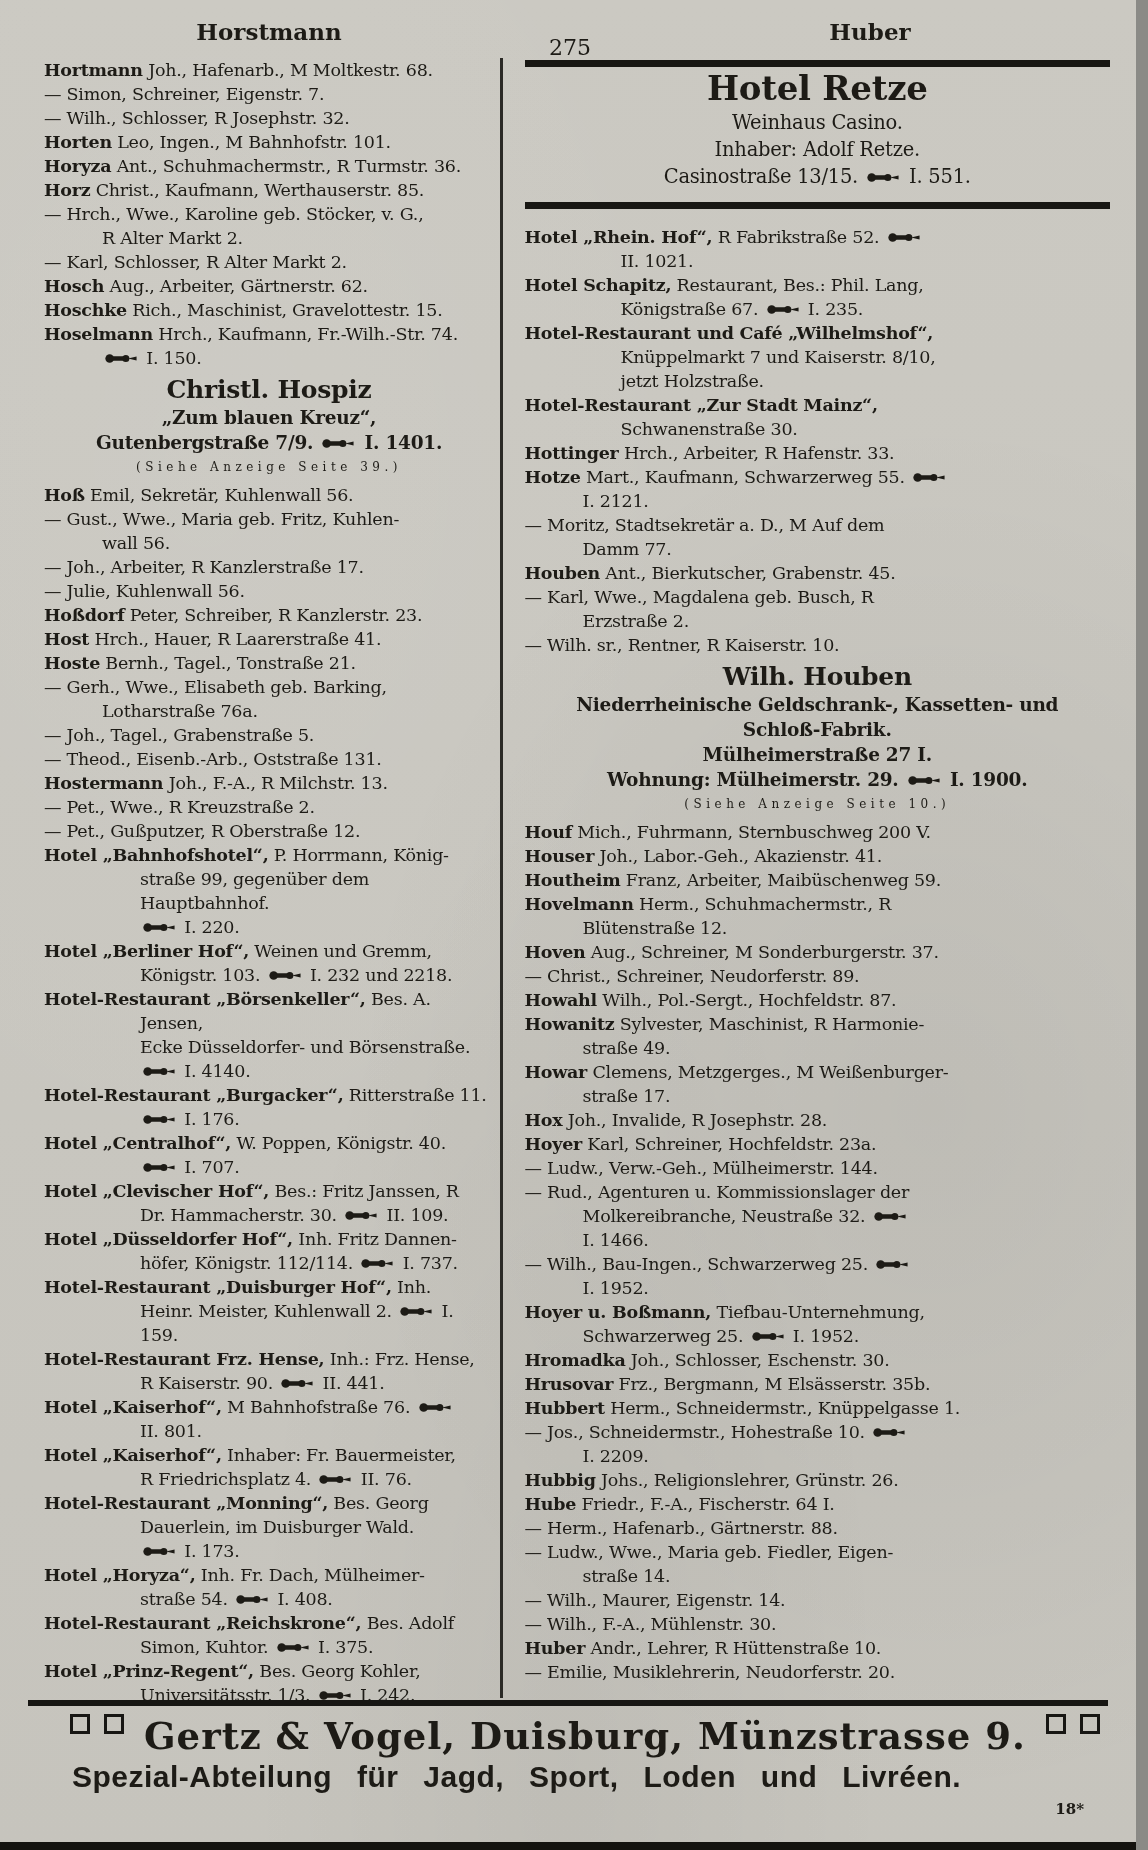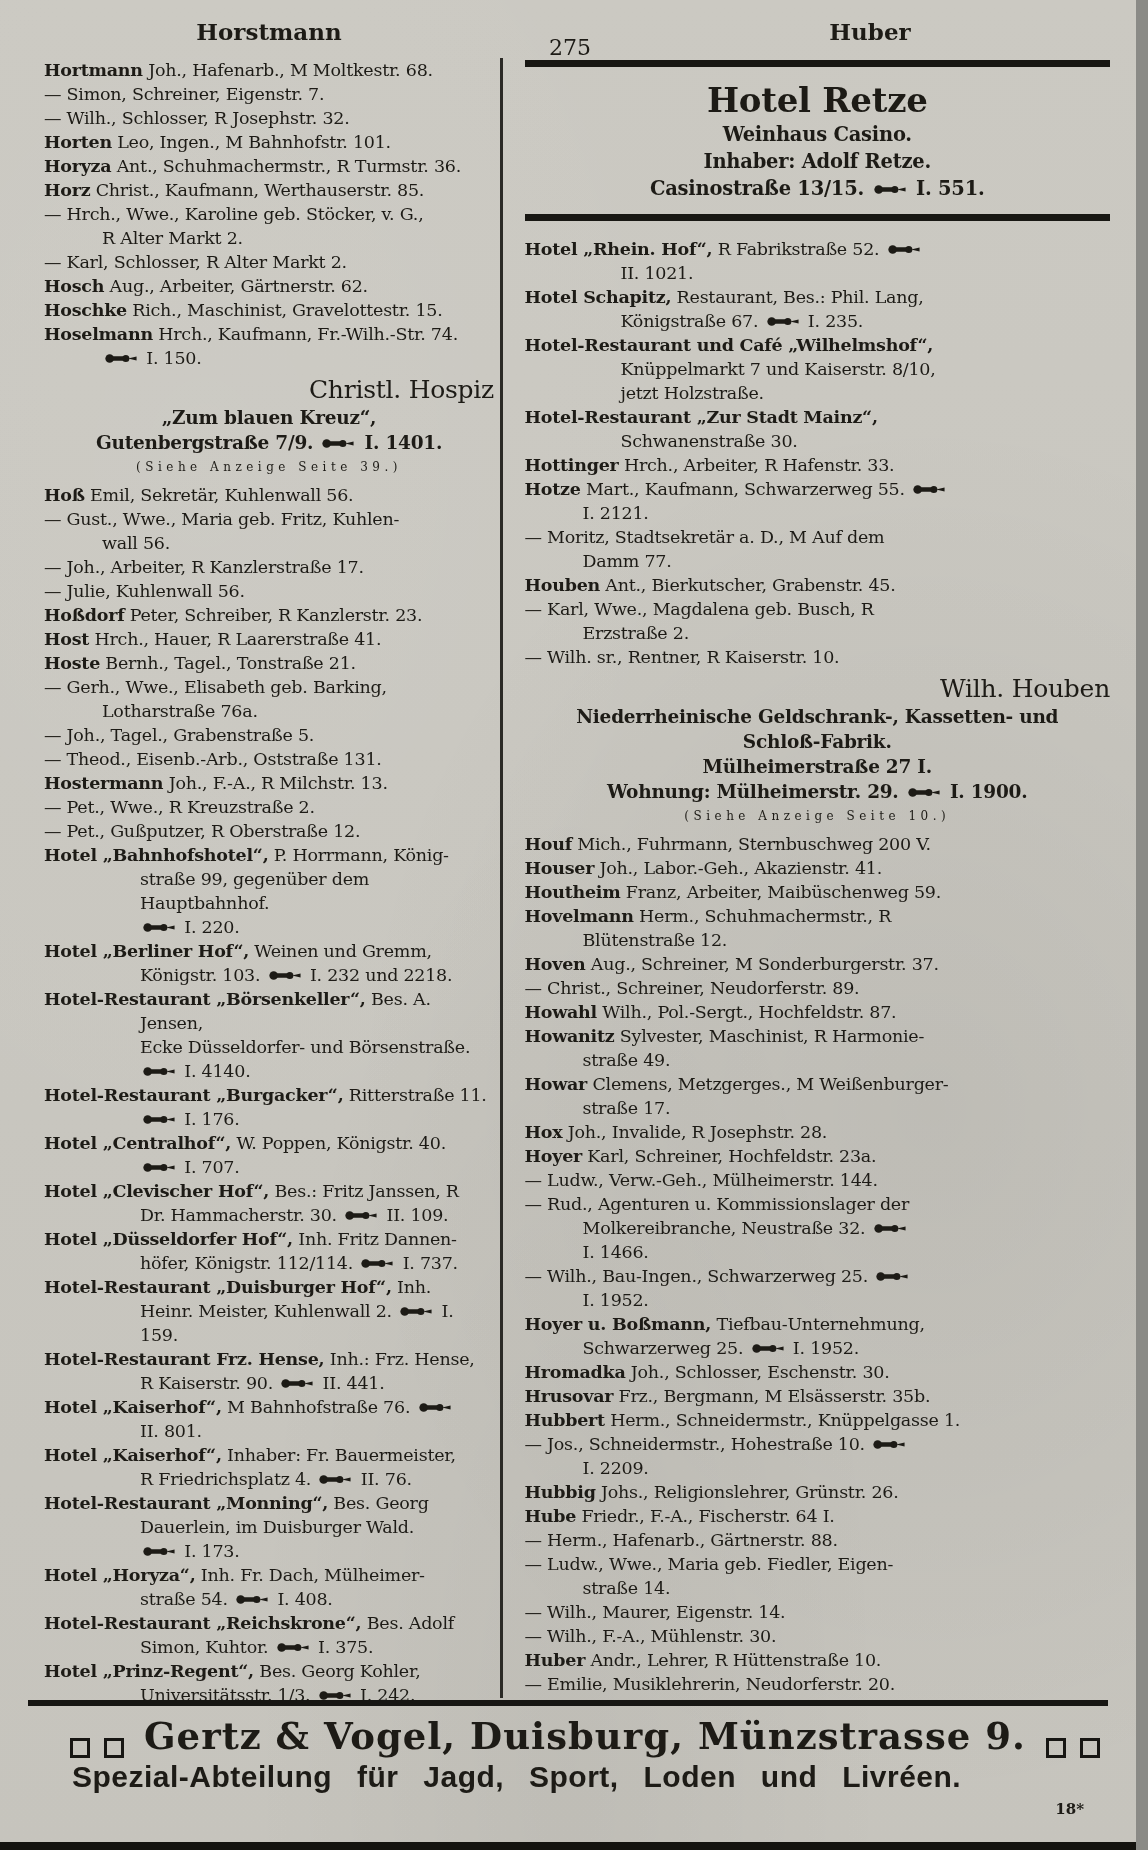--- a/index.html
+++ b/index.html
@@ -36,7 +36,7 @@
   .cb .sp{letter-spacing:4.5px;font-size:12px;line-height:25px;}
   
   .boxedad{border-top:7px solid #181713;border-bottom:7px solid #181713;
-    text-align:center;padding:12px 0 12px;margin:2px 0 16px;}
+    text-align:center;padding:0 0 12px;margin:2px 0 16px;}
   .boxedad .xxl{font-size:34px;font-weight:bold;line-height:42px;}
   .boxedad .b{font-weight:bold;font-size:19.5px;line-height:27px;}
   

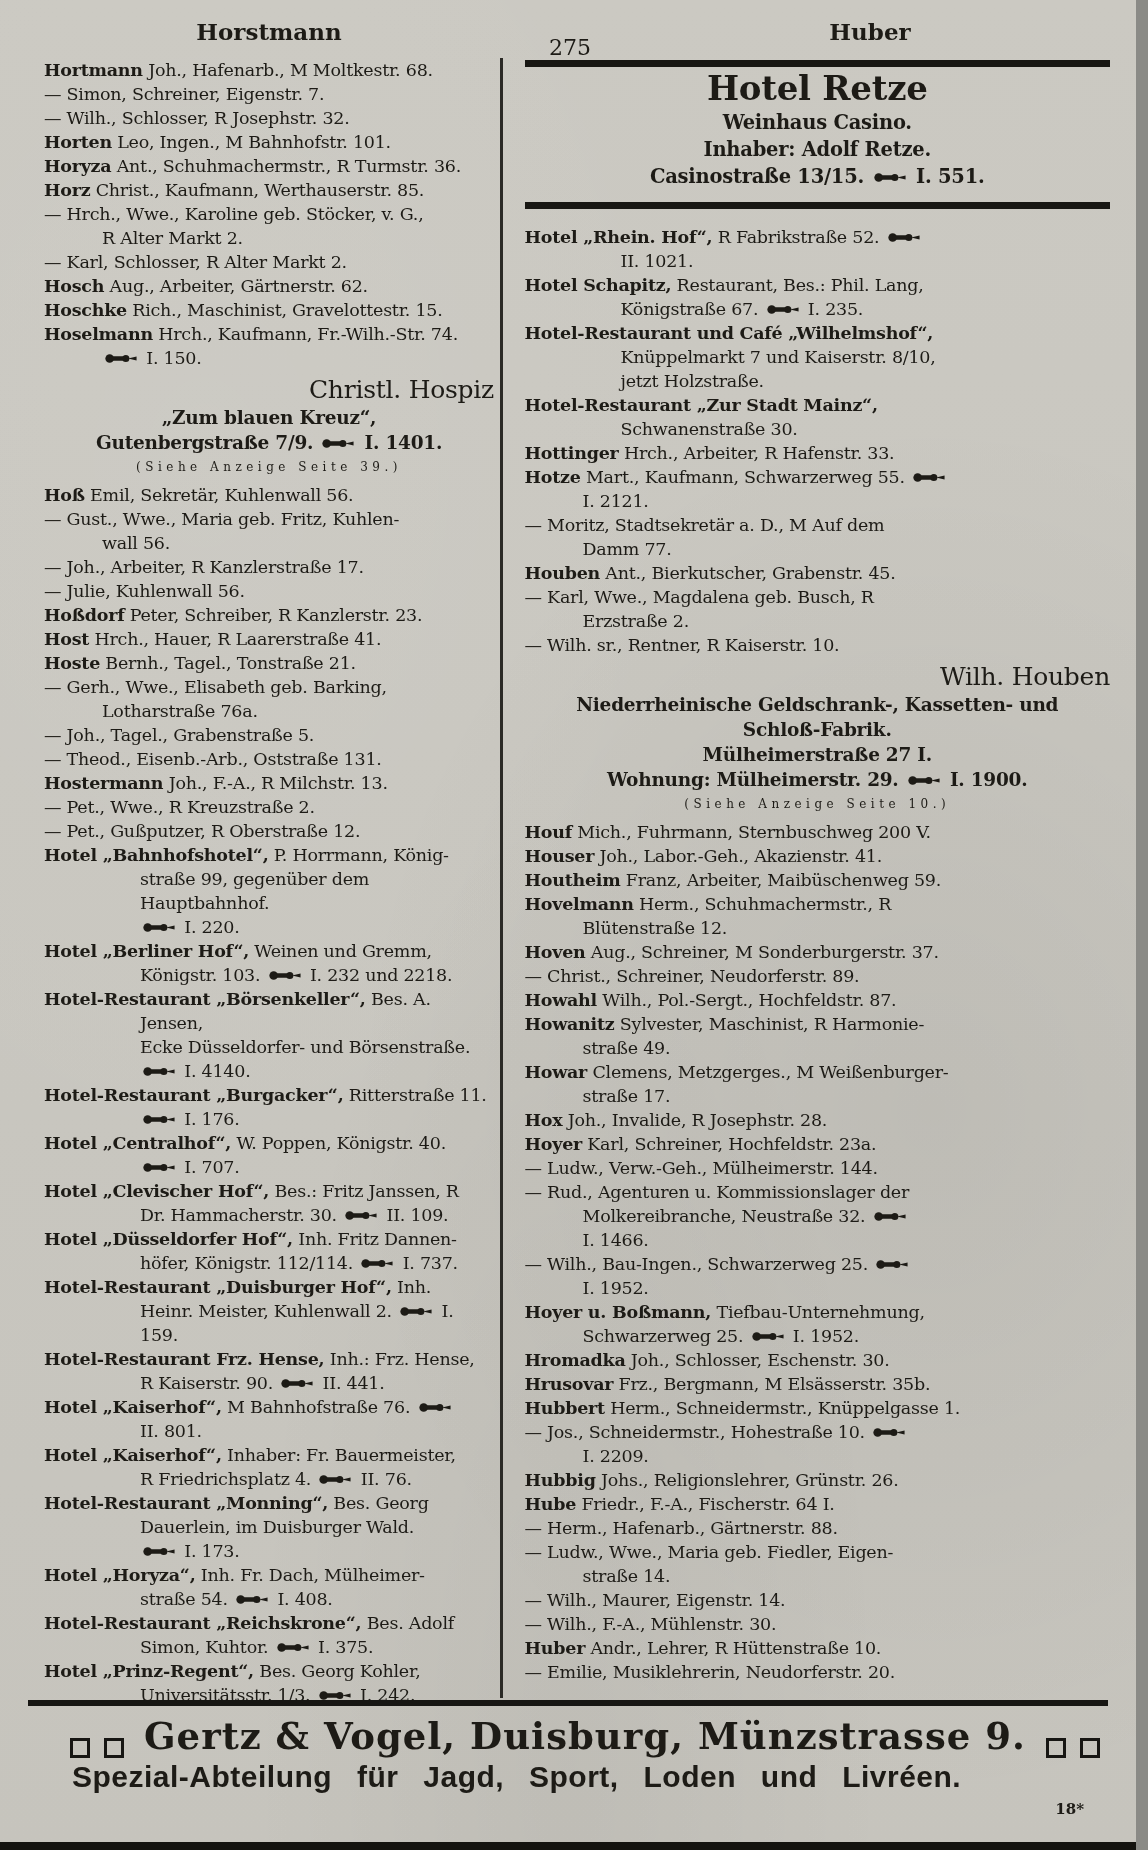--- a/index.html
+++ b/index.html
@@ -38,7 +38,7 @@
   .boxedad{border-top:7px solid #181713;border-bottom:7px solid #181713;
     text-align:center;padding:0 0 12px;margin:2px 0 16px;}
   .boxedad .xxl{font-size:34px;font-weight:bold;line-height:42px;}
-  .boxedad .b{font-weight:bold;font-size:19.5px;line-height:27px;}
+  .boxedad .b{font-weight:normal;font-size:19.5px;line-height:27px;}
   
   .ph{display:inline-block;width:33px;height:11px;margin:0 3px;}
   .ph svg{display:block;width:33px;height:11px;fill:#1d1b16;}

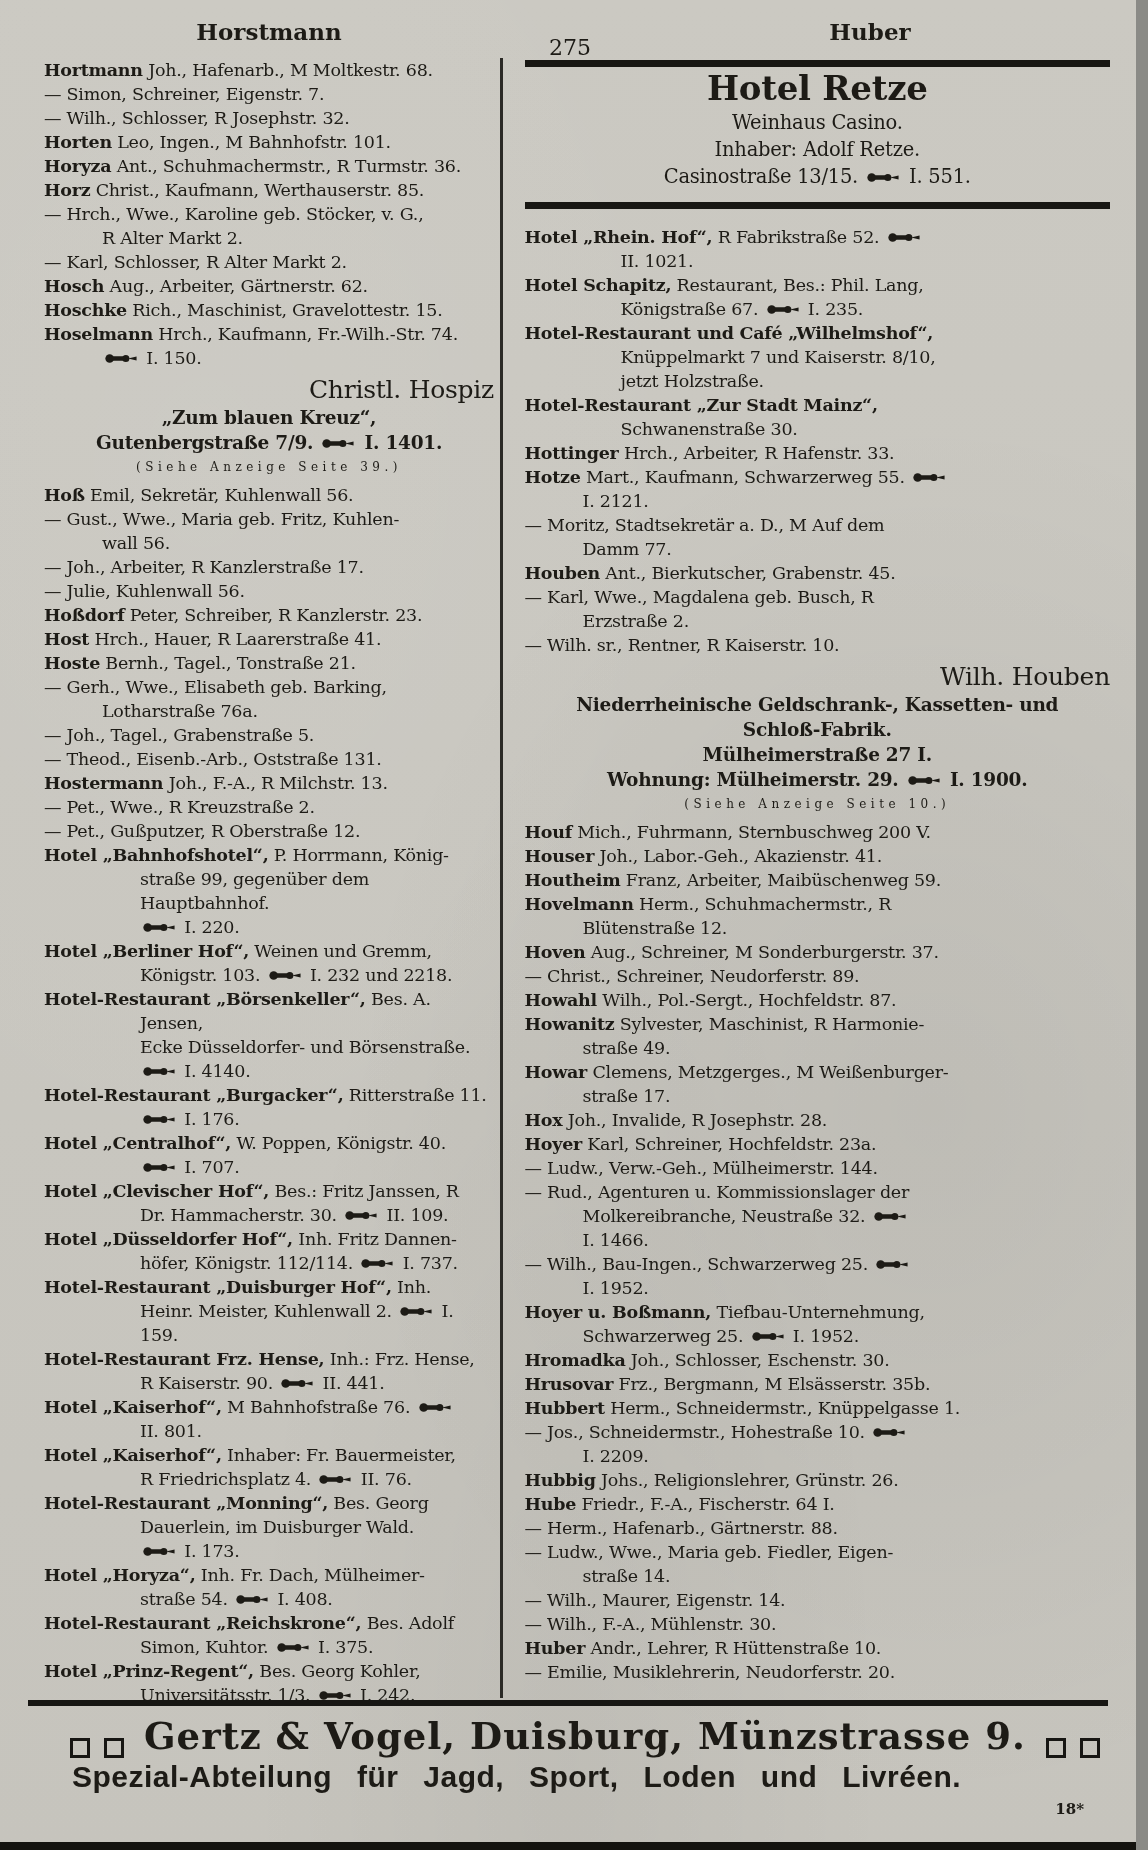--- a/index.html
+++ b/index.html
@@ -31,7 +31,7 @@
   .entry .lead{font-weight:bold;margin-top:17px;}
   
   .cb{text-align:center;margin:4px 0 3px;}
-  .cb .xl{font-size:25px;font-weight:normal;line-height:31px;text-align:right;}
+  .cb .xl{font-size:25px;font-weight:bold;line-height:31px;}
   .cb .b{font-weight:bold;font-size:18.5px;line-height:25px;}
   .cb .sp{letter-spacing:4.5px;font-size:12px;line-height:25px;}
   

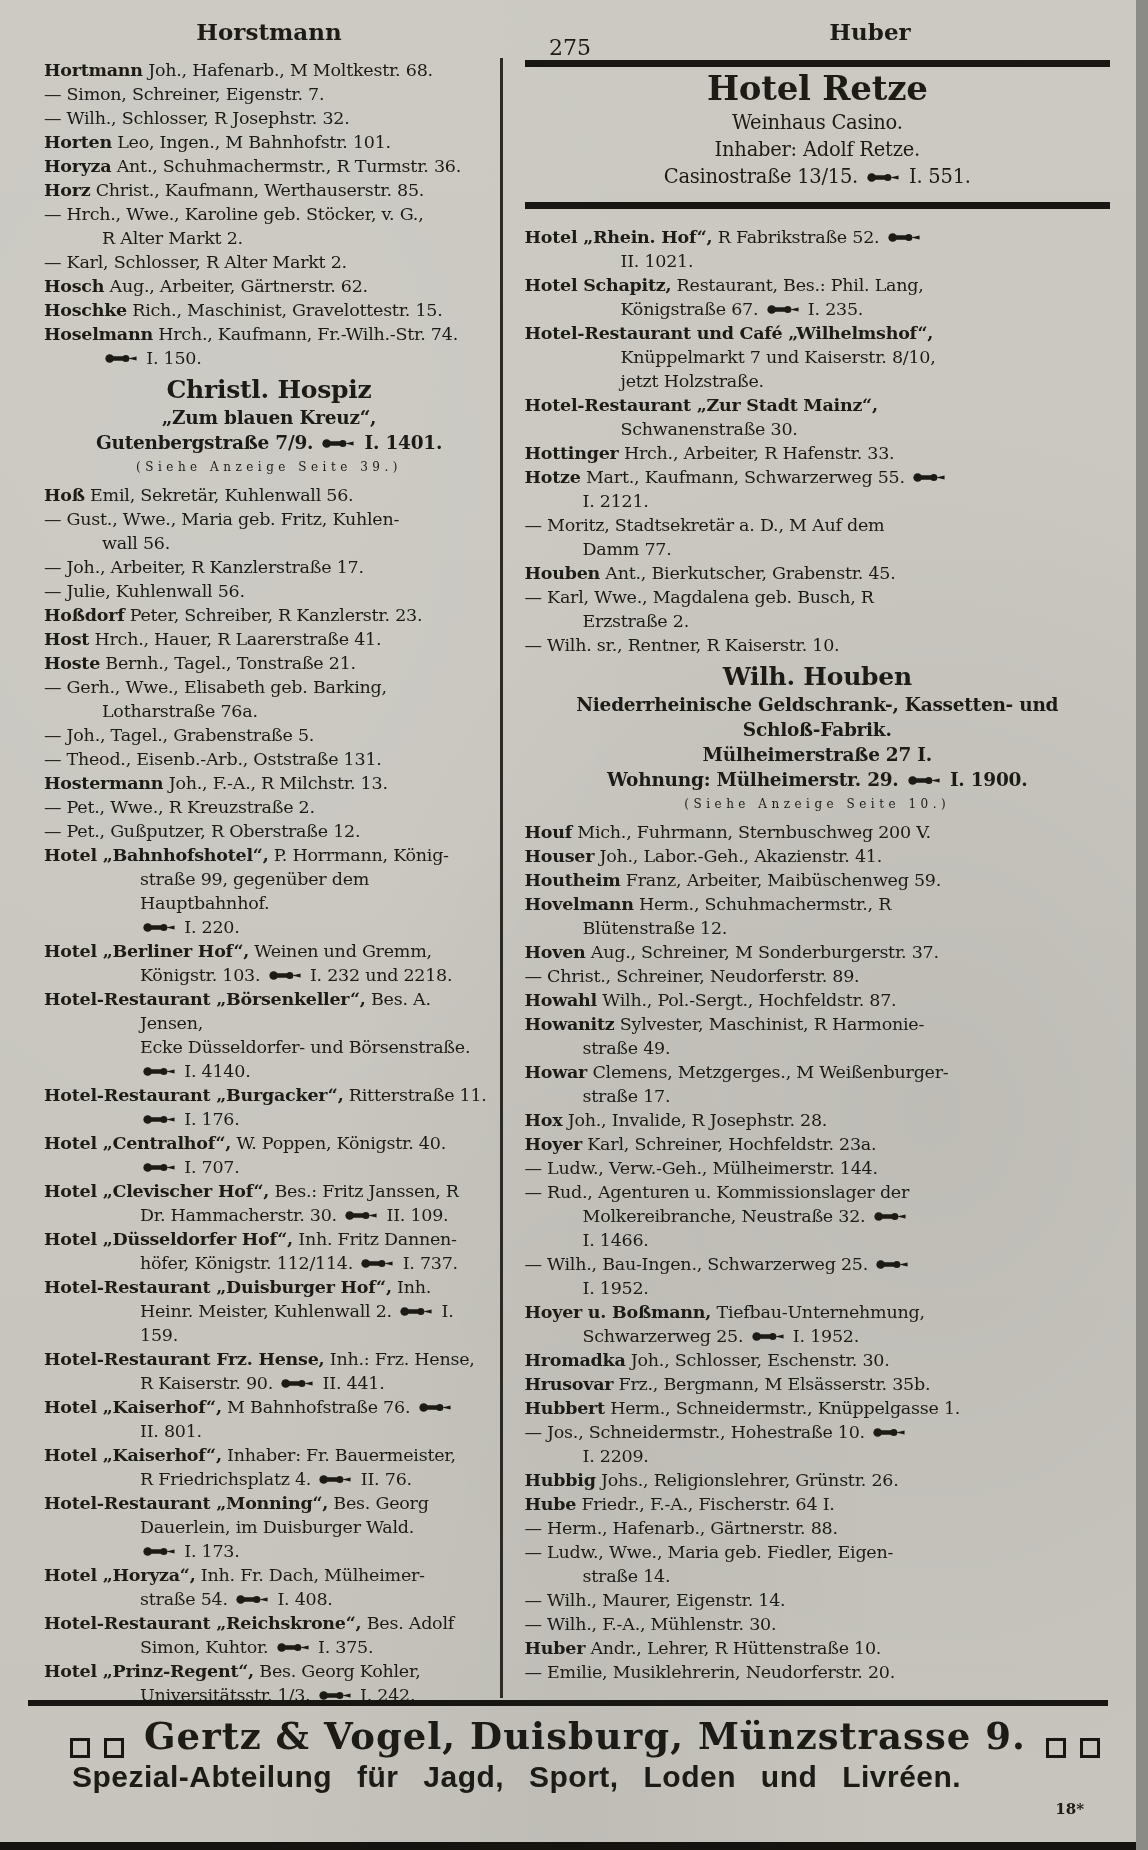--- a/index.html
+++ b/index.html
@@ -45,7 +45,7 @@
   
   .footer-rule{position:absolute;left:28px;right:28px;top:1700px;height:6px;background:#171613;}
   .f1{position:absolute;top:1714px;left:70px;right:56px;display:flex;
-    align-items:flex-end;justify-content:space-between;gap:20px;}
+    align-items:flex-start;justify-content:space-between;gap:20px;}
   .f1-text{font-weight:bold;font-size:37px;letter-spacing:1px;white-space:nowrap;}
   .sqg{display:flex;gap:14px;}
   .sq{width:14px;height:14px;border:3.5px solid #171613;}

